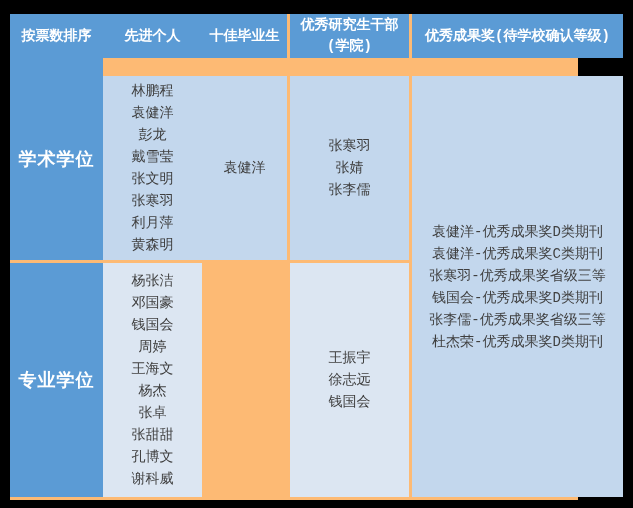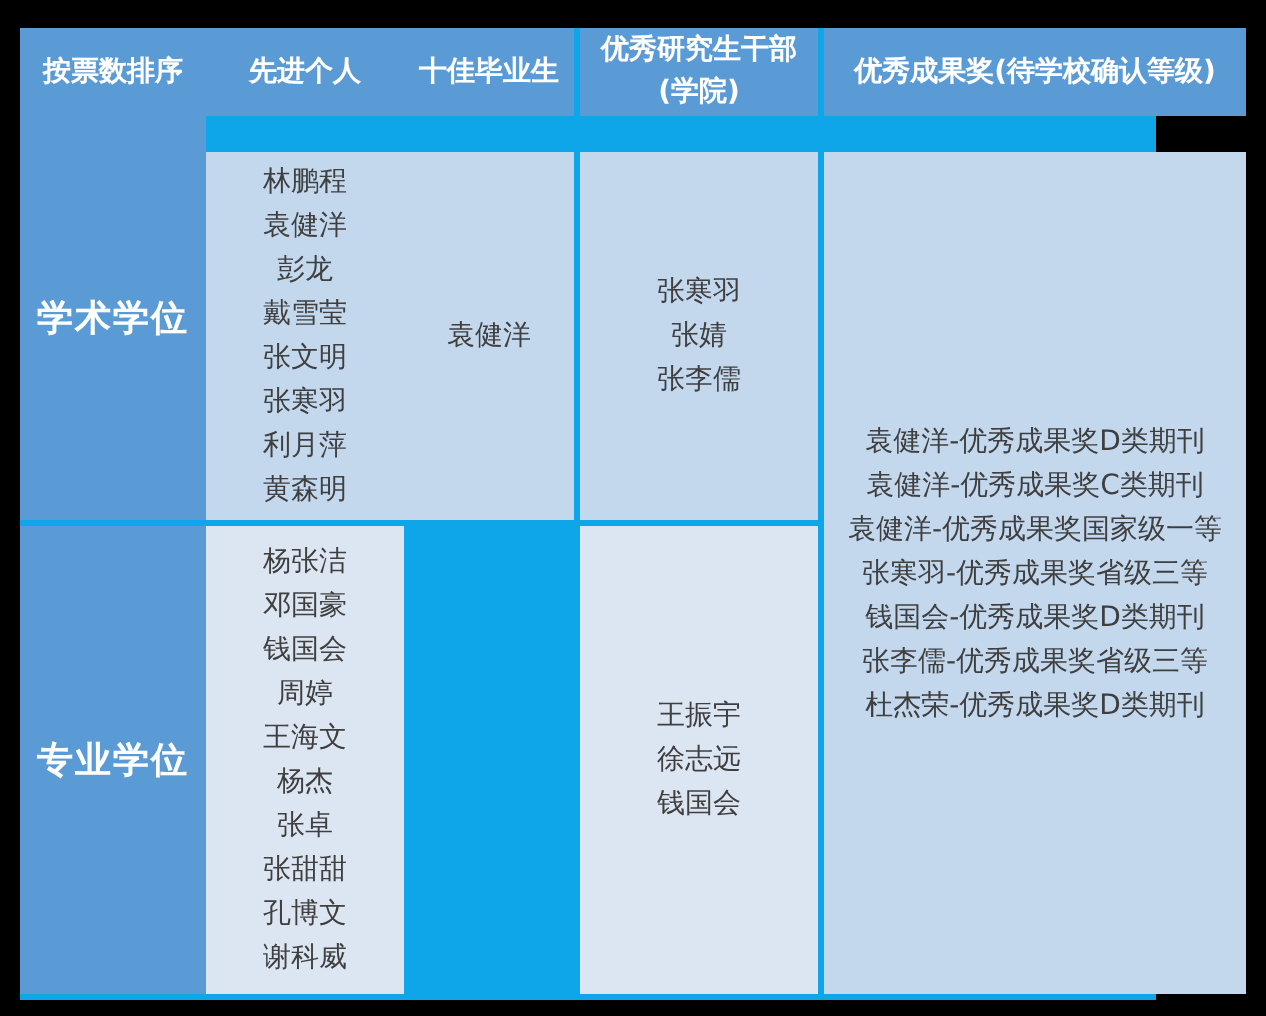--- a/index.html
+++ b/index.html
@@ -13,10 +13,11 @@
   .award-table{
     position:absolute;left:10px;top:14px;
     width:568px;height:486px;
-    background:#0ea5e9;
+    background:#fdba74;
     display:grid;
     grid-template-columns:93px 99px 85px 3px 119px 3px 211px;
     grid-template-rows:44px 202px 3px 234px 3px;
+    font-family:Liberation Mono, monospace;
   }
   .cell{display:flex;flex-direction:column;align-items:center;justify-content:center;}
   .hdr{

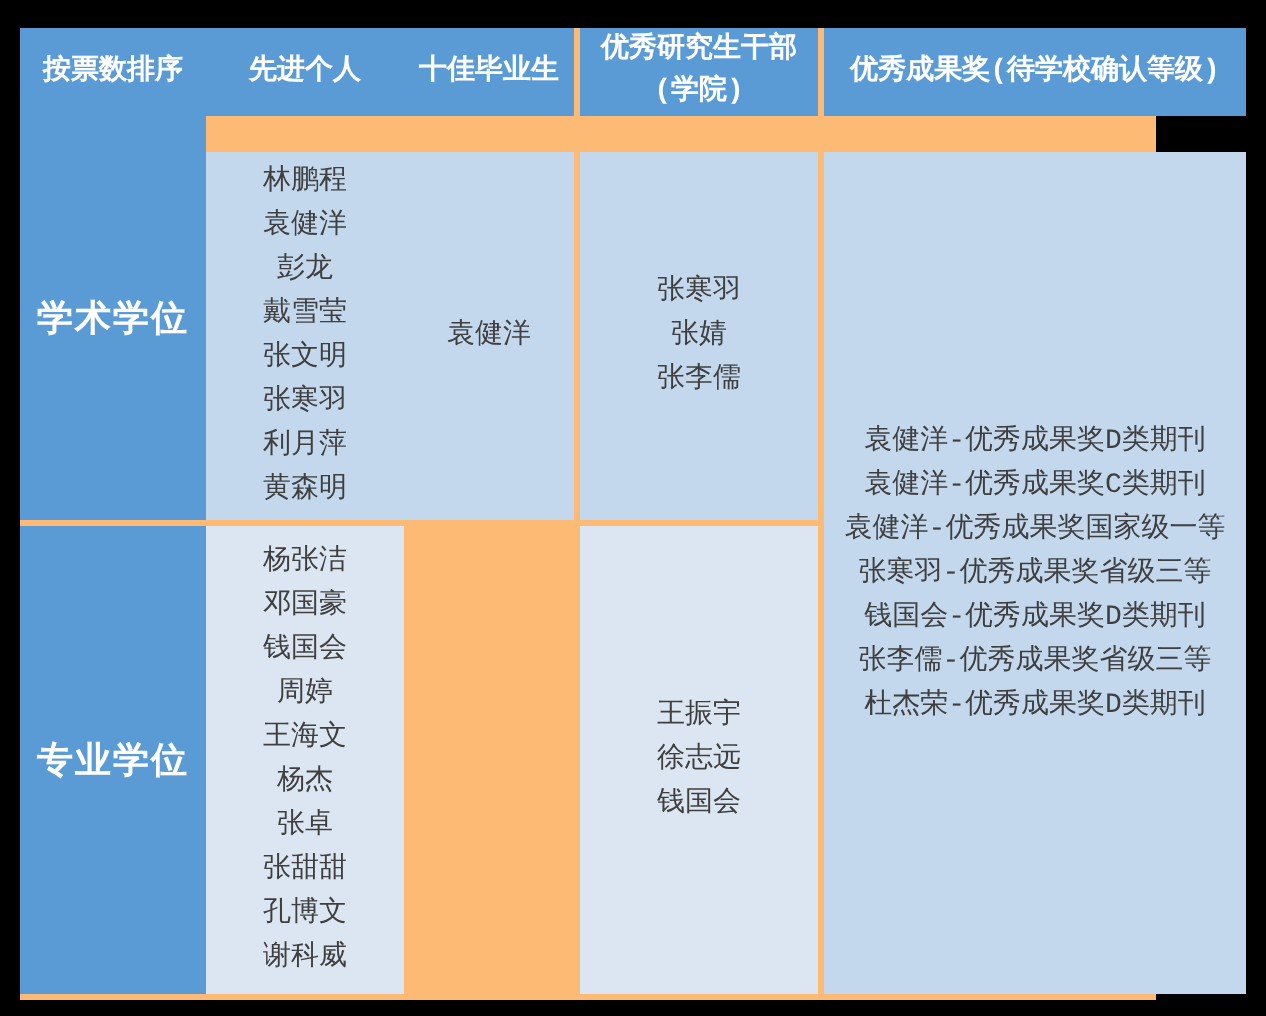--- a/index.html
+++ b/index.html
@@ -76,7 +76,6 @@
   <div class="cell list band1 c5 rspan">
       <div>袁健洋-优秀成果奖D类期刊</div>
       <div>袁健洋-优秀成果奖C类期刊</div>
-      <div>袁健洋-优秀成果奖国家级一等</div>
       <div>张寒羽-优秀成果奖省级三等</div>
       <div>钱国会-优秀成果奖D类期刊</div>
       <div>张李儒-优秀成果奖省级三等</div>

